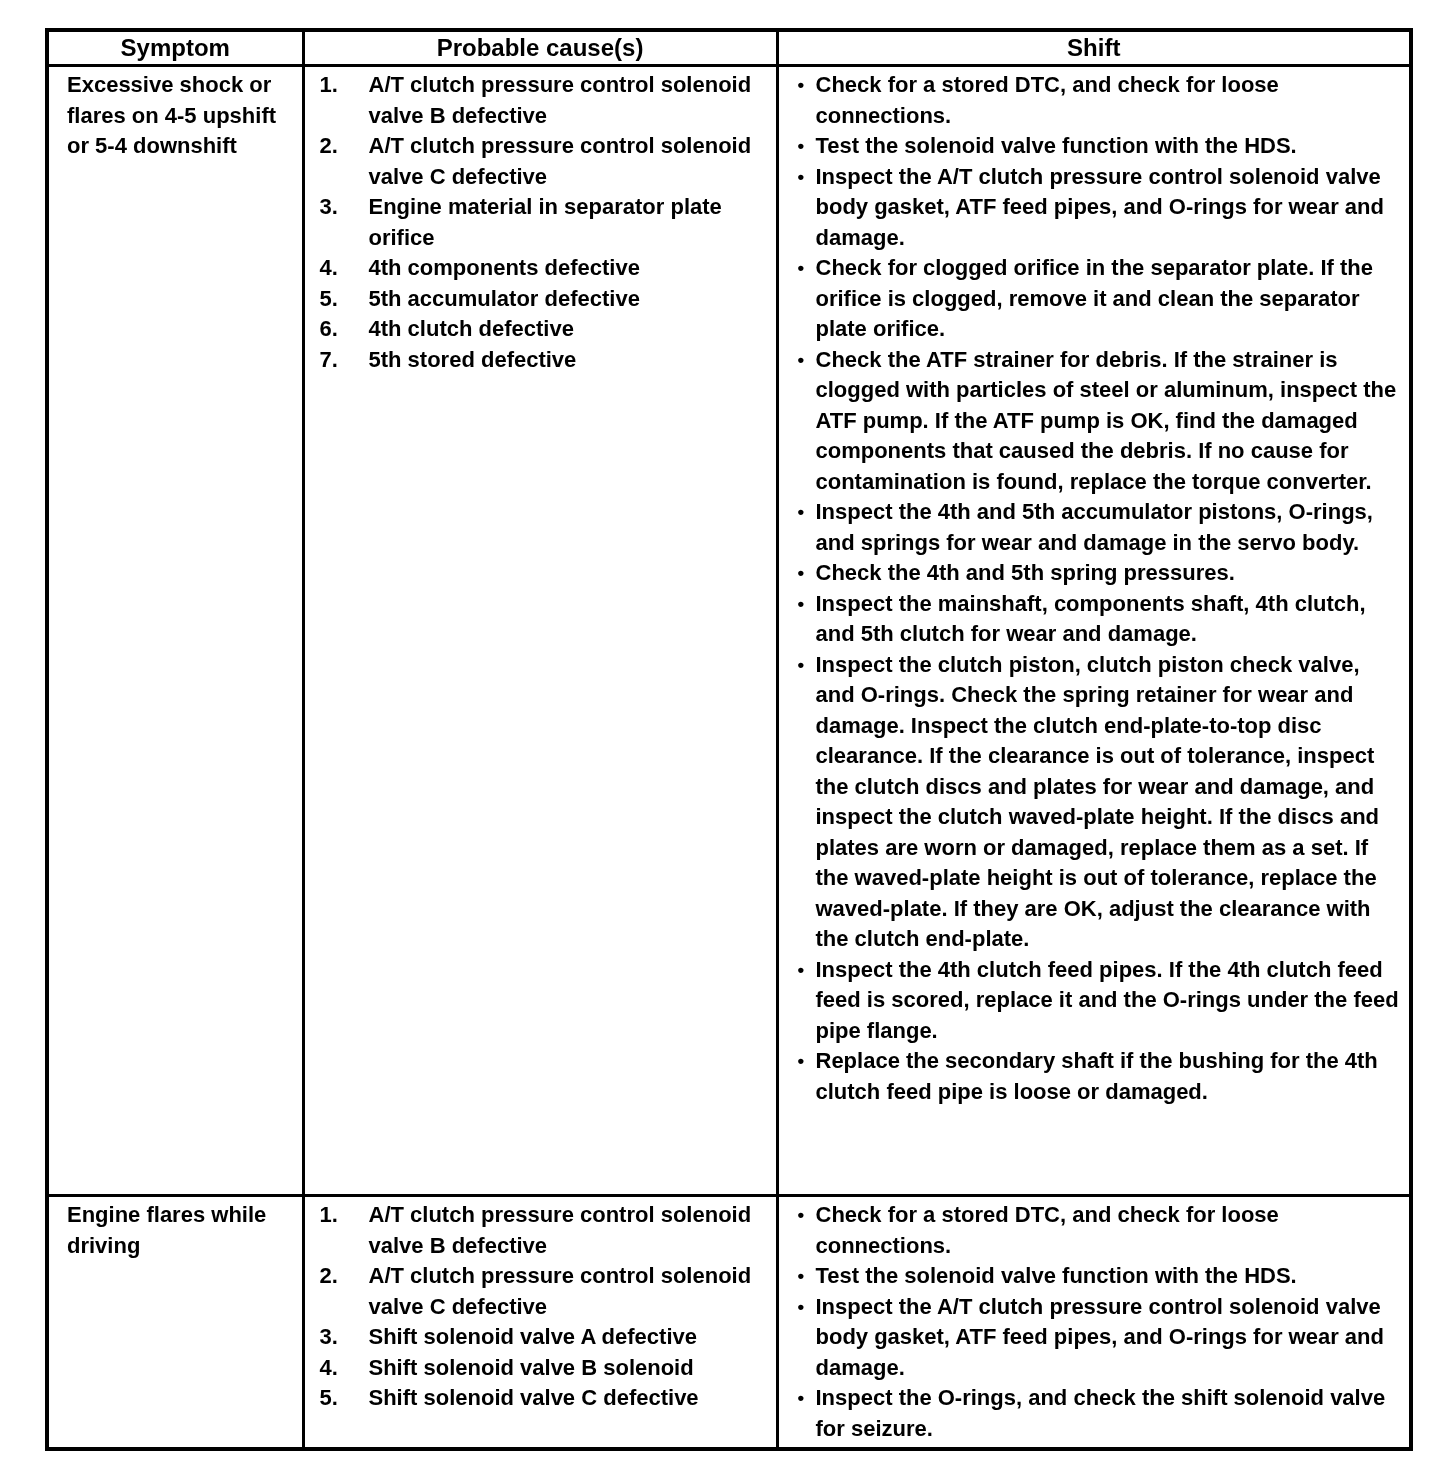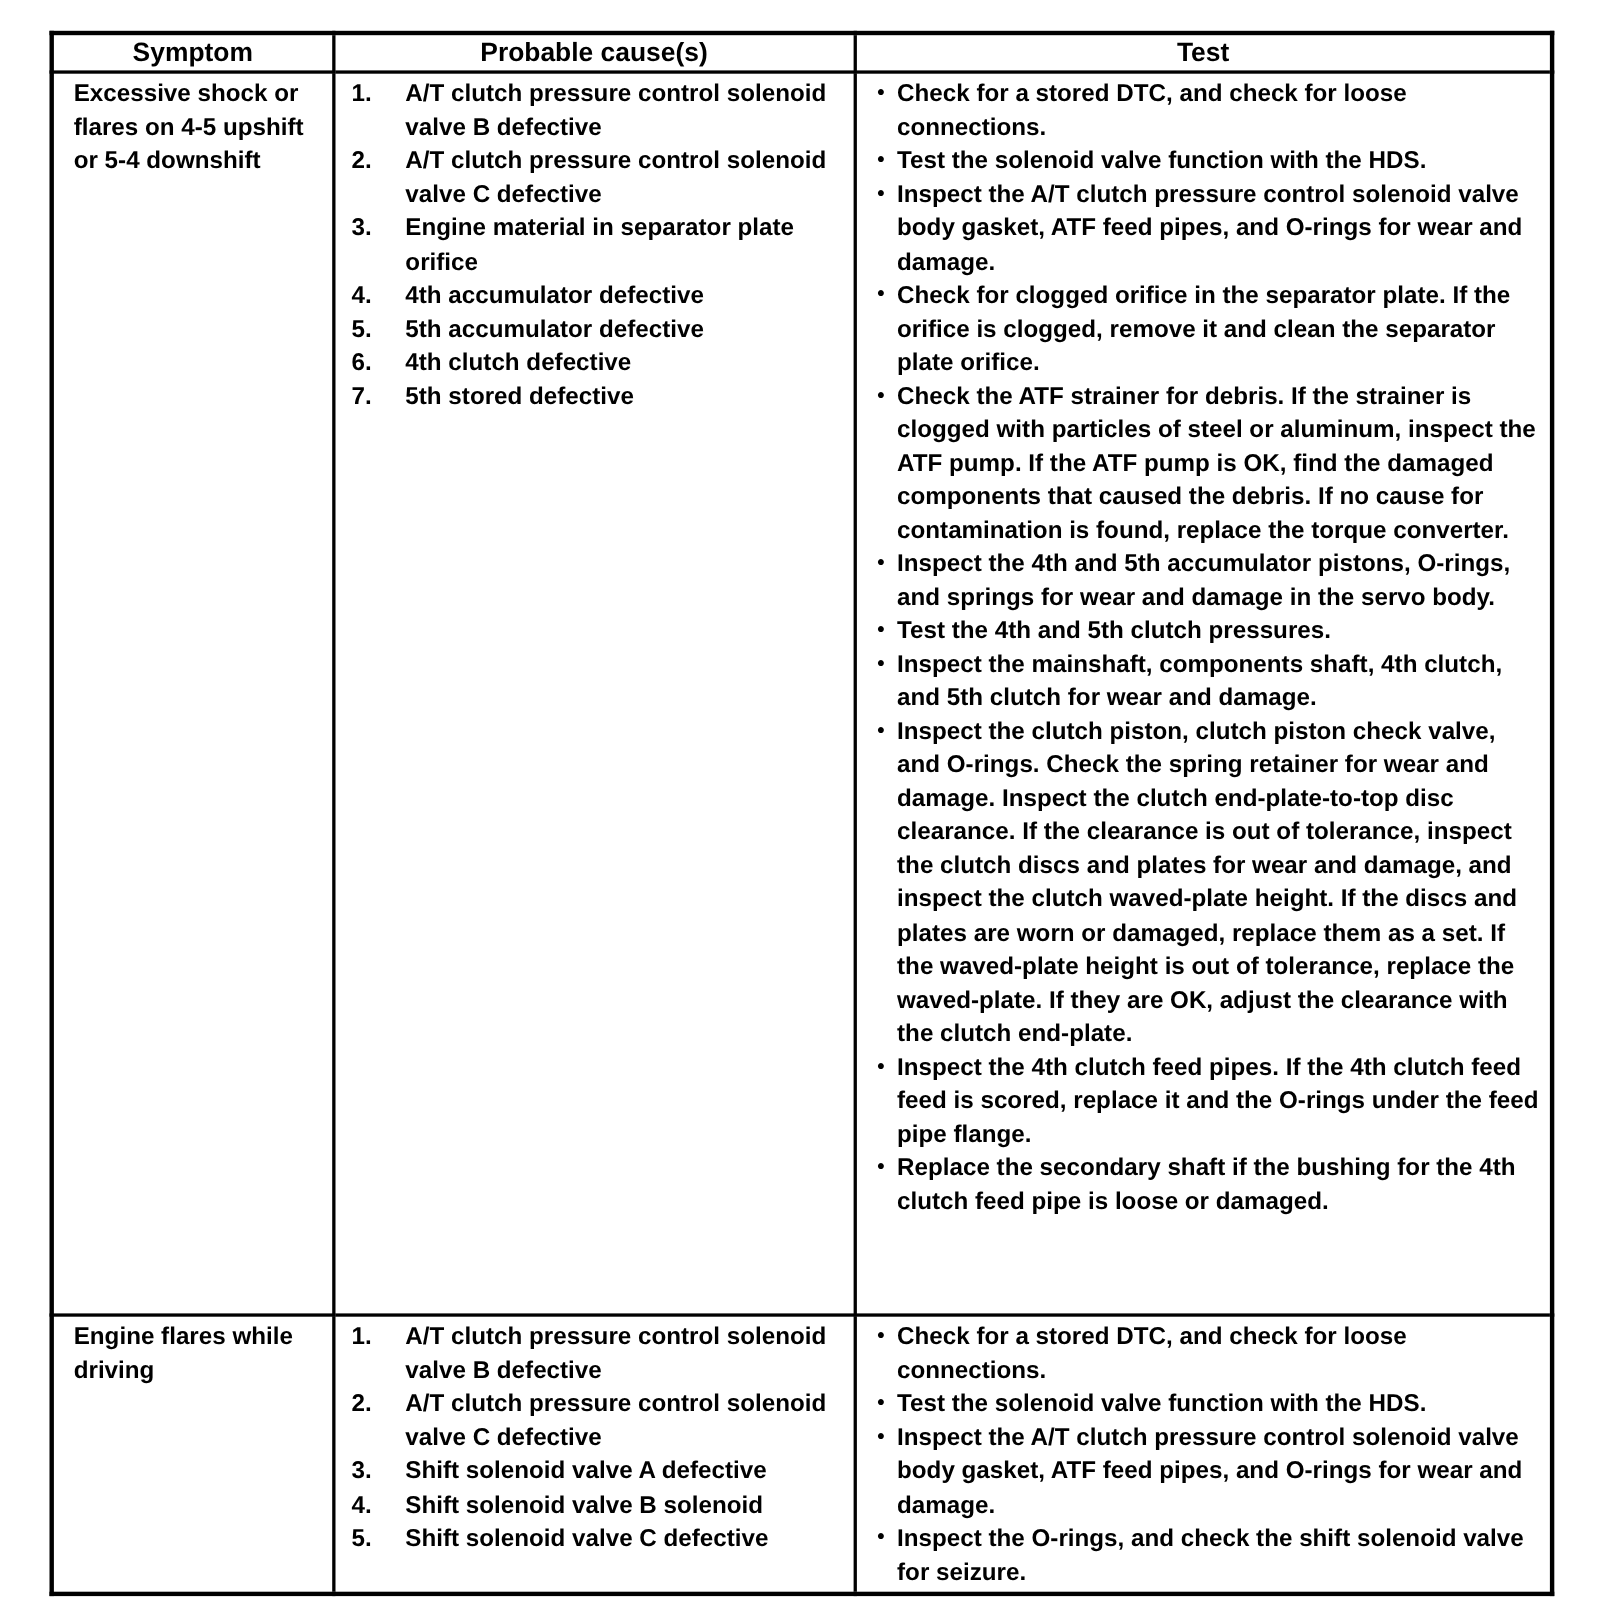--- a/index.html
+++ b/index.html
@@ -100,7 +100,7 @@
       <tr>
         <th>Symptom</th>
         <th>Probable cause(s)</th>
-        <th>Test</th>
+        <th>Shift</th>
       </tr>
     </thead>
     <tbody>

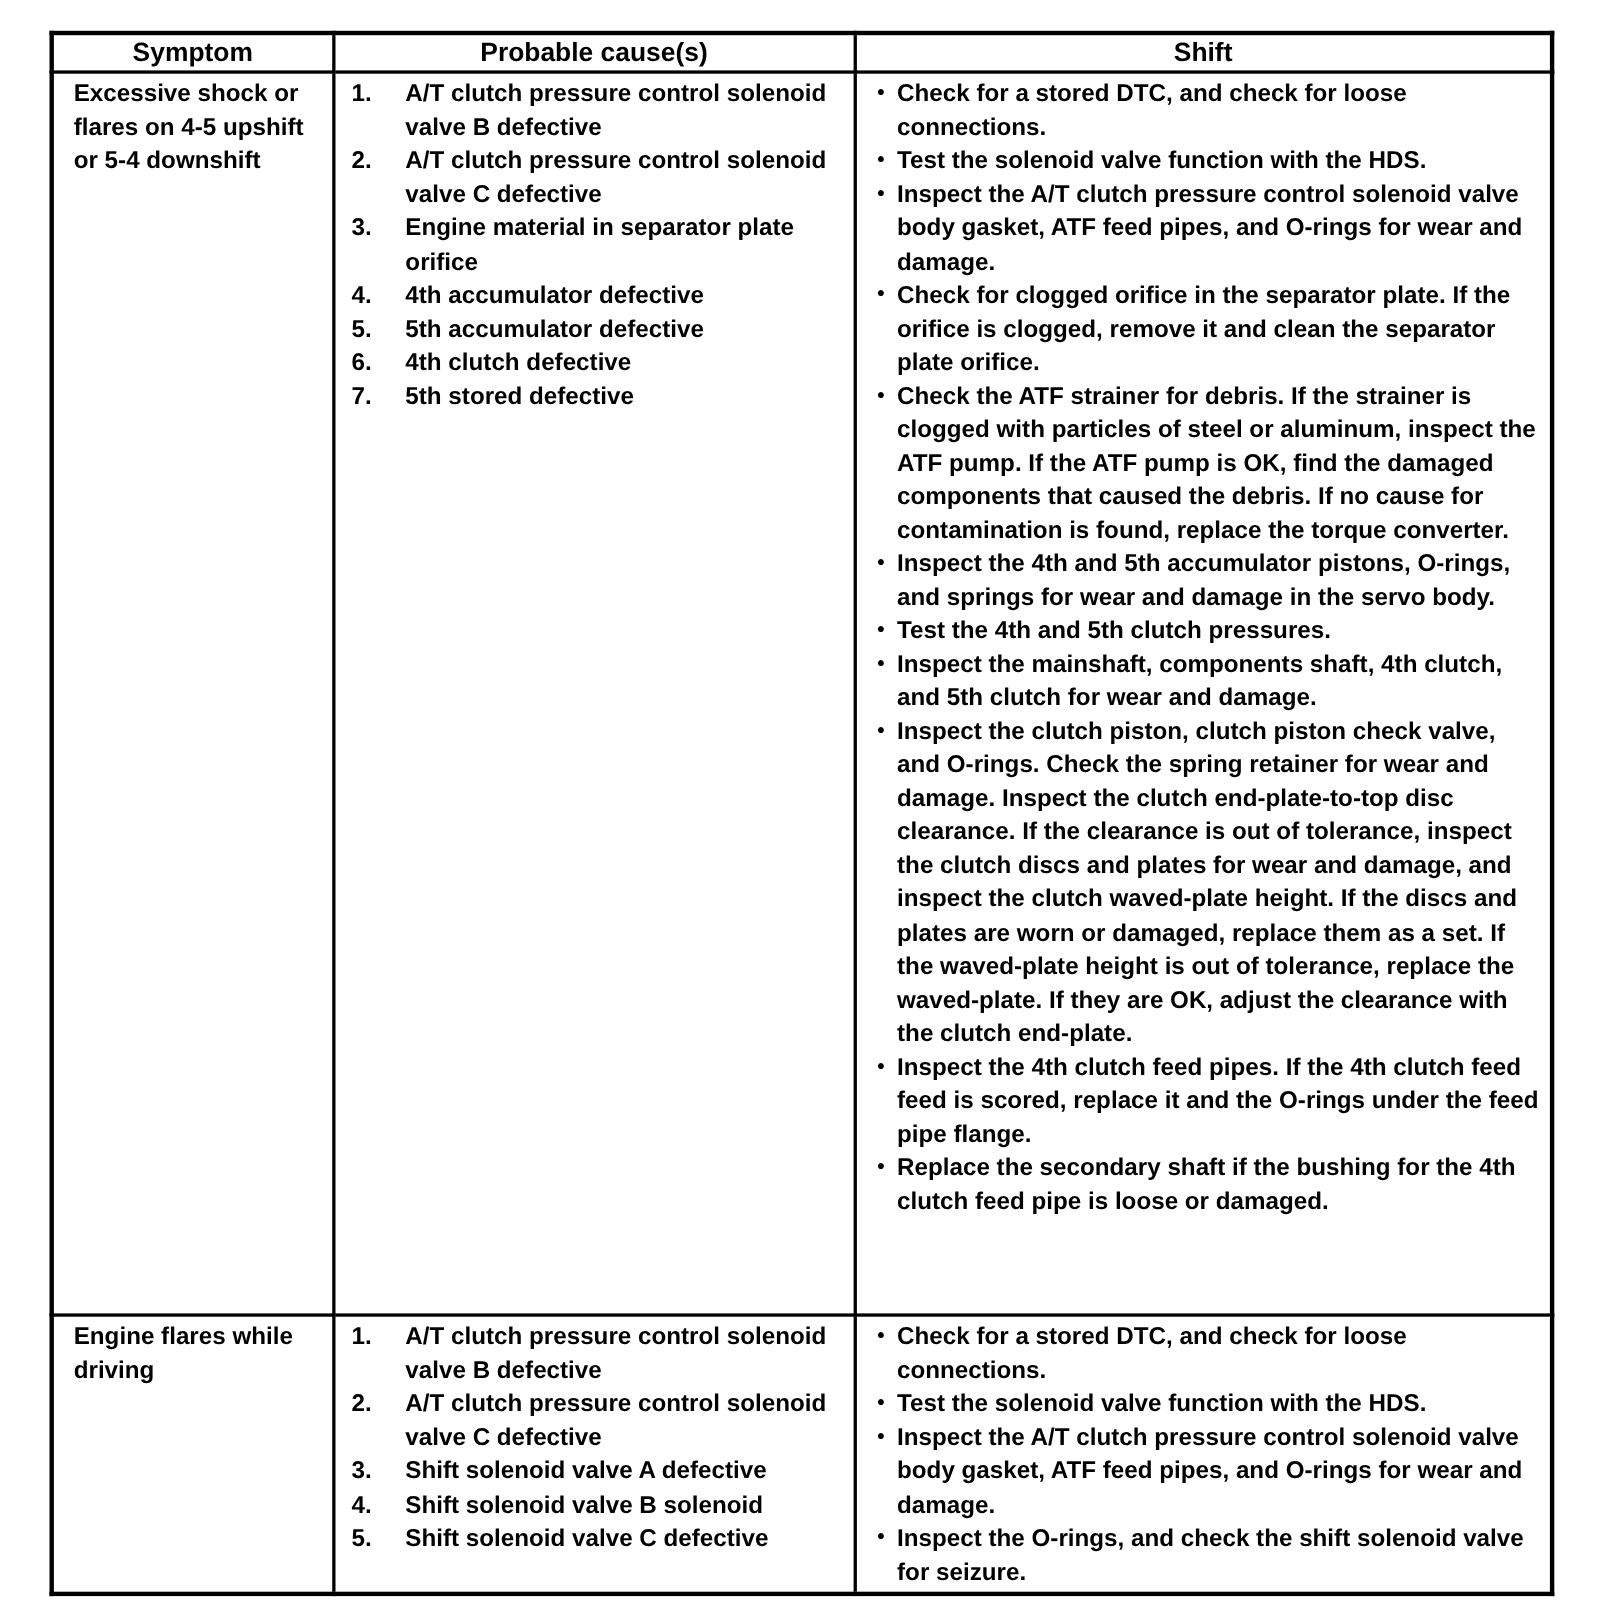--- a/index.html
+++ b/index.html
@@ -122,7 +122,7 @@
             </li>
             <li class="cause-item">
               <span class="cause-num">4.</span>
-              <span class="cause-text">4th accumulator defective</span>
+              <span class="cause-text">4th components defective</span>
             </li>
             <li class="cause-item">
               <span class="cause-num">5.</span>

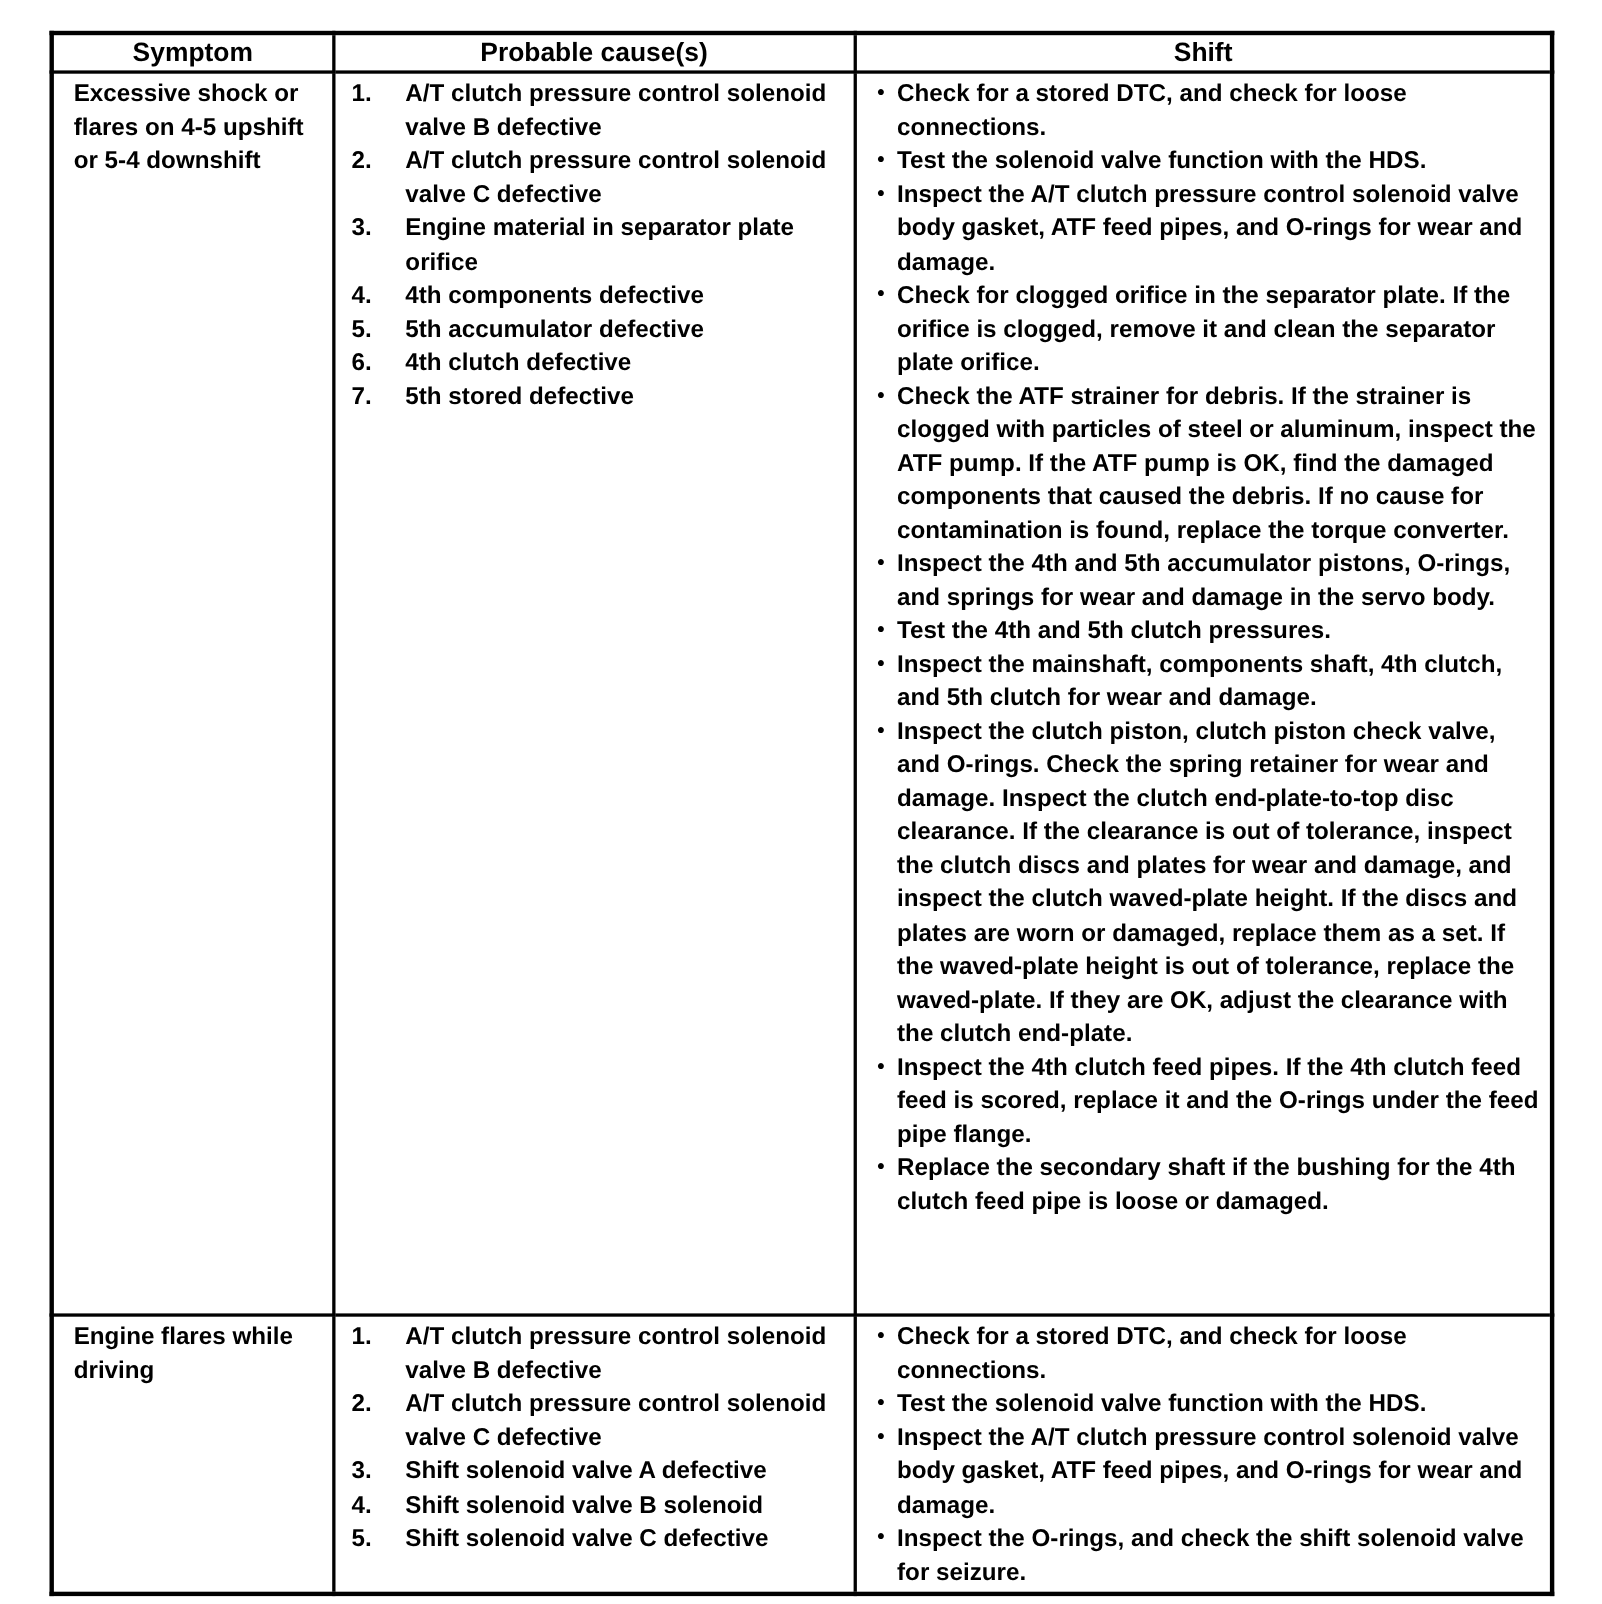--- a/index.html
+++ b/index.html
@@ -166,7 +166,7 @@
             </li>
             <li class="note-item">
               <span class="note-bullet">•</span>
-              <span class="note-text">Test the 4th and 5th clutch pressures.</span>
+              <span class="note-text">Check the 4th and 5th spring pressures.</span>
             </li>
             <li class="note-item">
               <span class="note-bullet">•</span>

